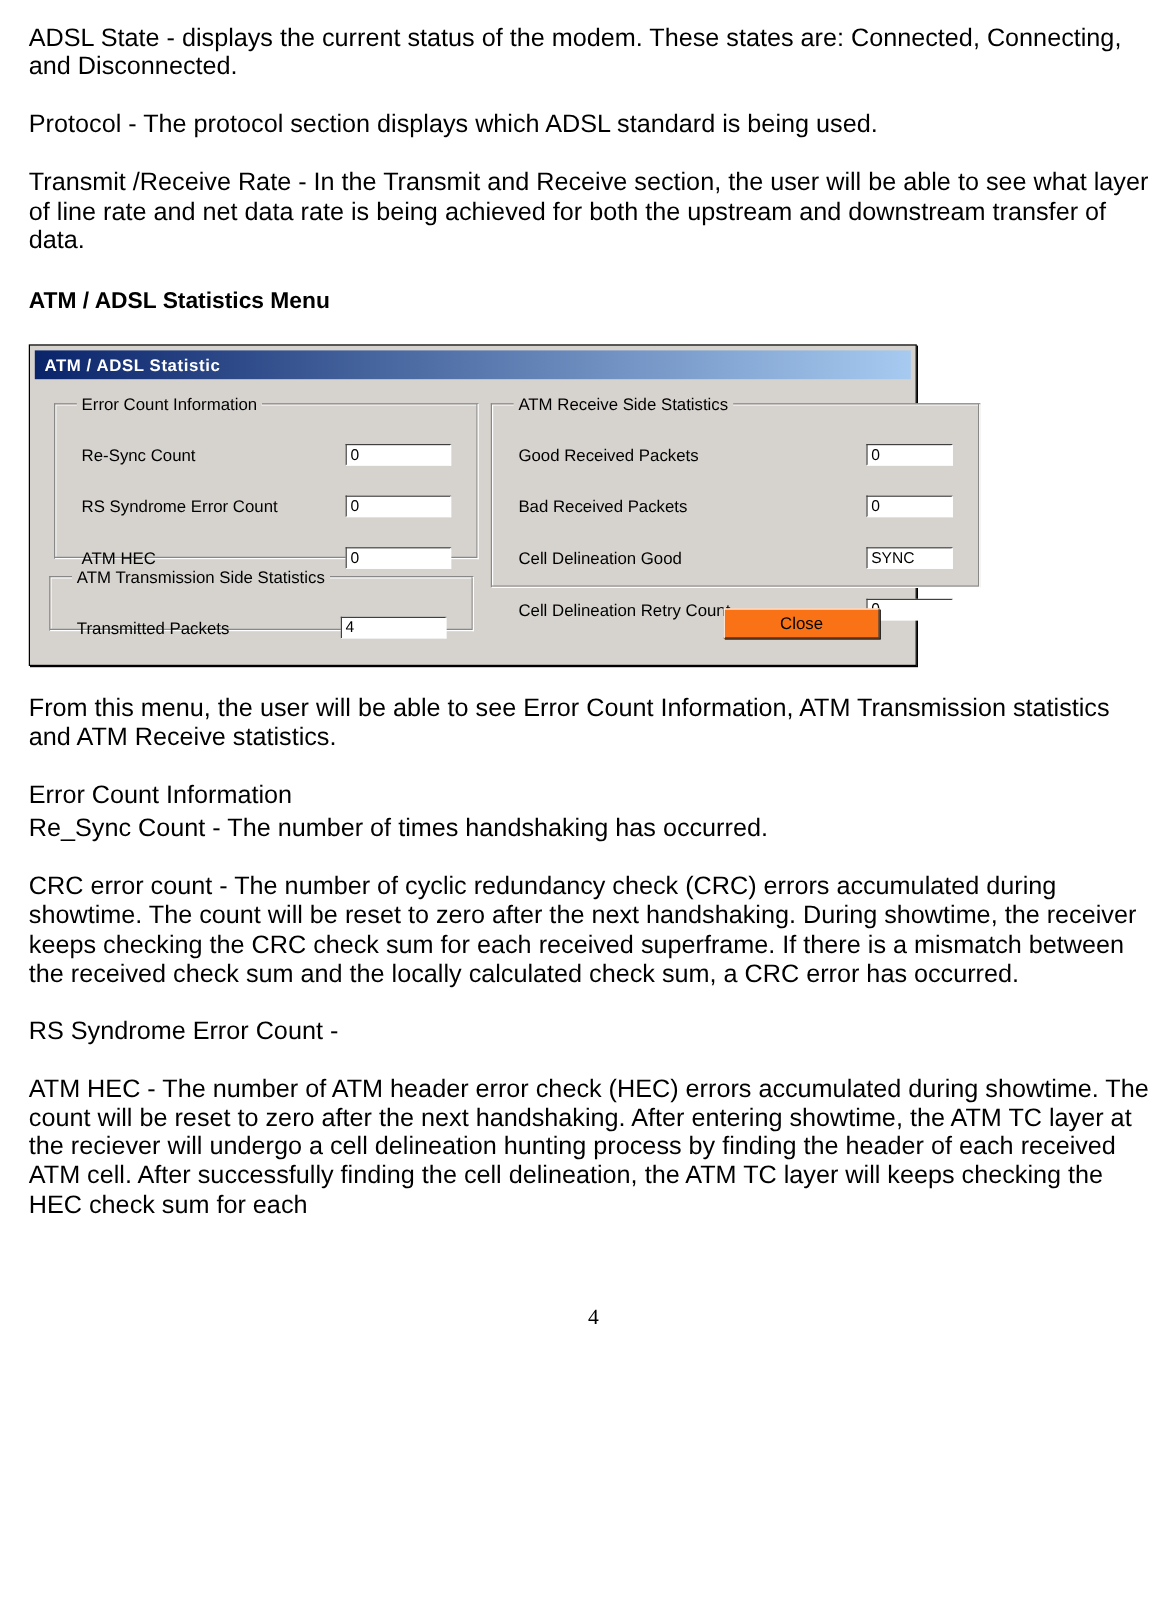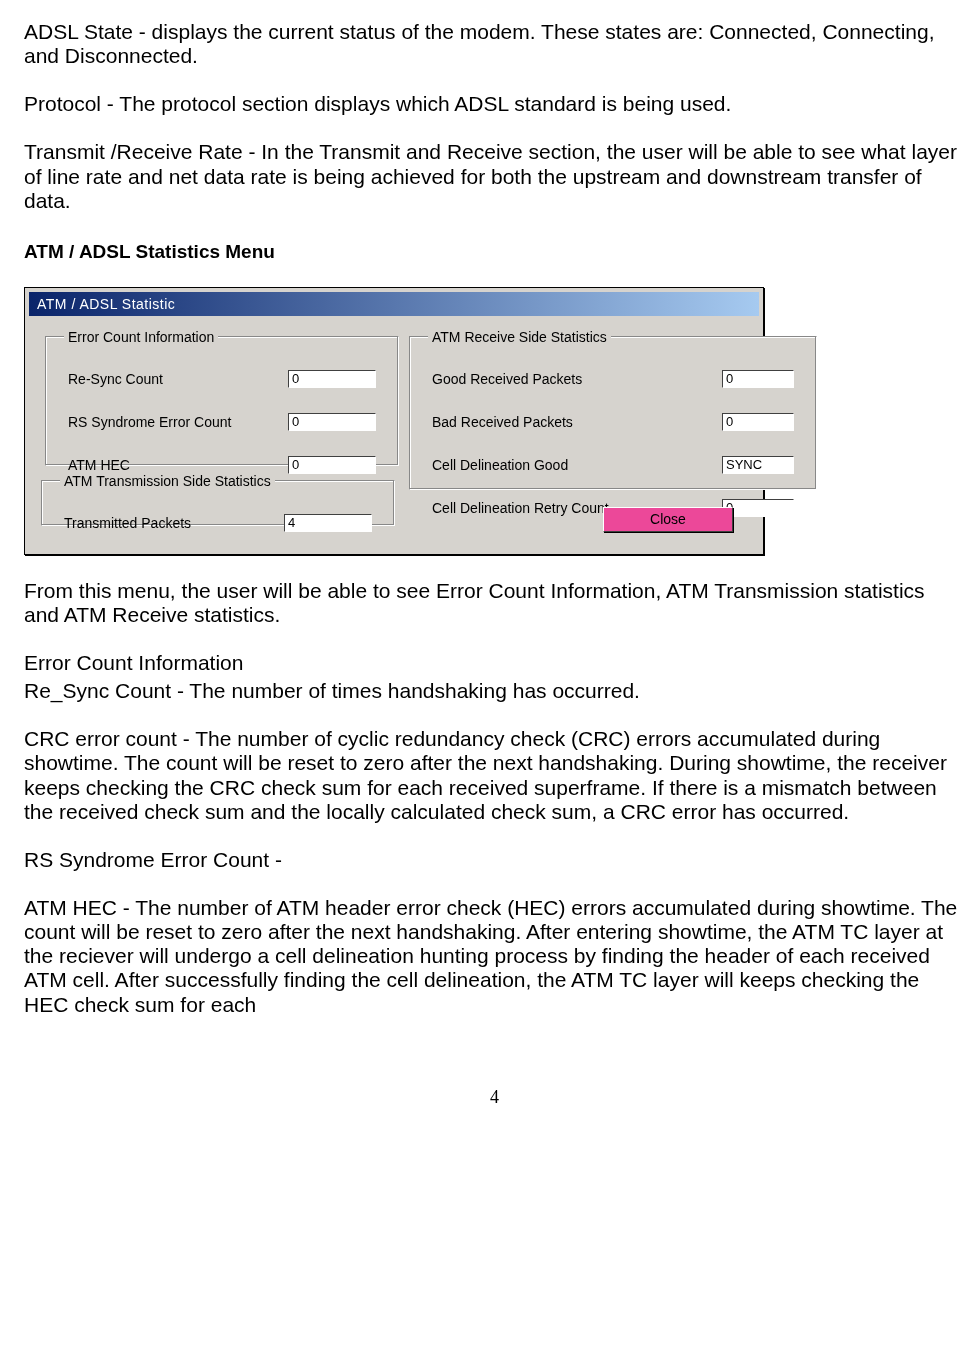--- a/index.html
+++ b/index.html
@@ -32,7 +32,7 @@
     .title-bar {
       background: linear-gradient(to right, #0a246a, #a6caf0);
       color: #fff;
-      font-weight: normal;
+      font-weight: bold;
       font-size: 14px;
       padding: 5px 8px;
       letter-spacing: 0.5px;

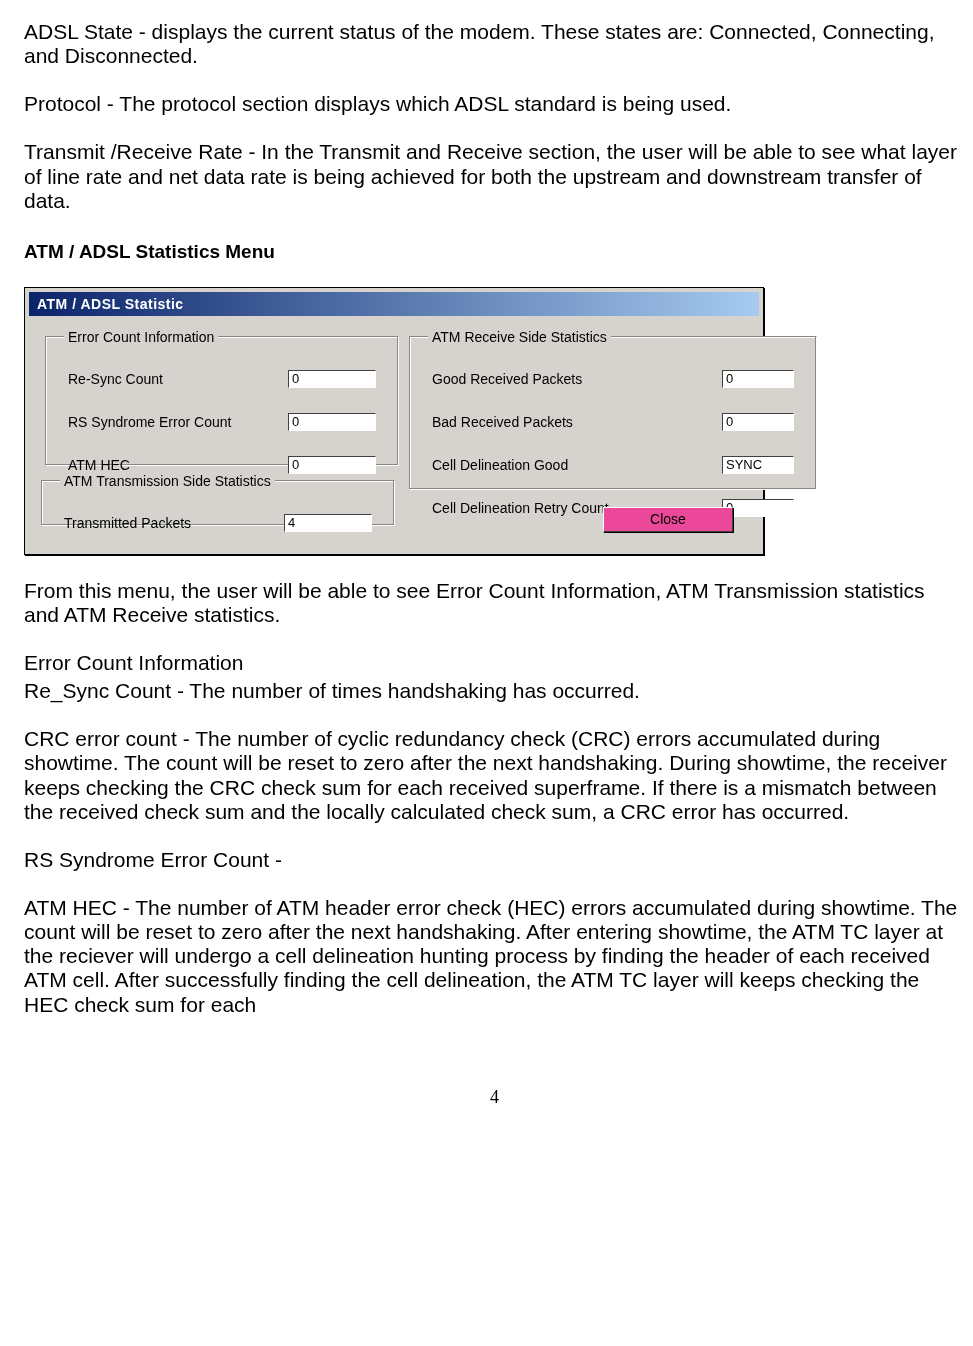--- a/index.html
+++ b/index.html
@@ -99,7 +99,7 @@
       width: 130px;
       height: 25px;
       font-size: 14px;
-      background: #ec4899;
+      background: #f97316;
       border: 1px solid #000;
       border-top-color: #fff;
       border-left-color: #fff;

